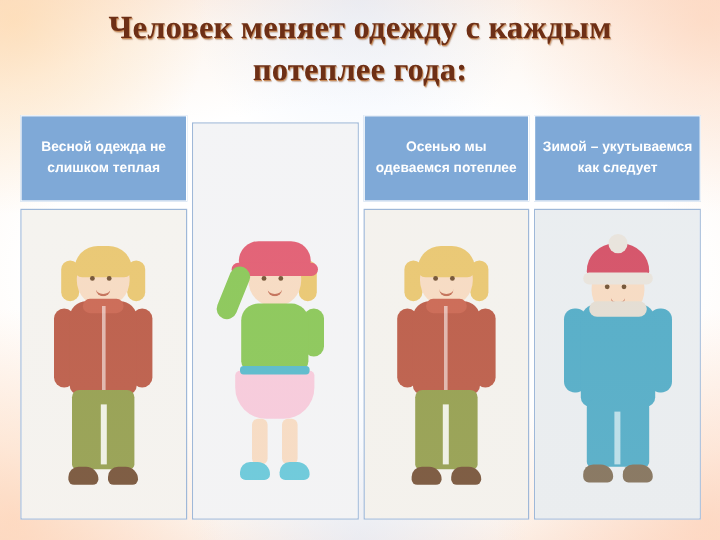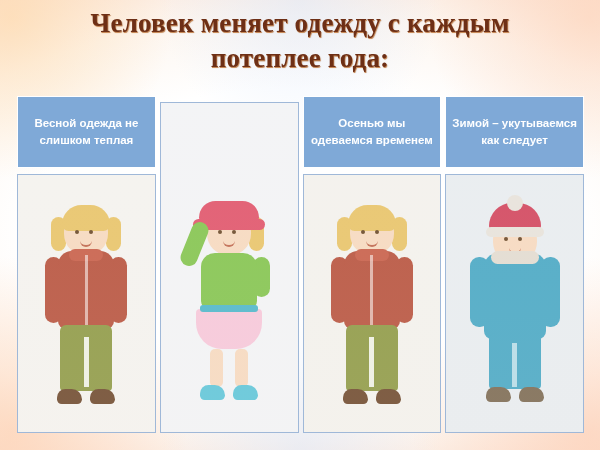--- a/index.html
+++ b/index.html
@@ -346,7 +346,7 @@
     </div>
 
     <div class="col col-3">
-      <div class="hdr">Осенью мы одеваемся временем</div>
+      <div class="hdr">Осенью мы одеваемся потеплее</div>
       <div class="cell">
         <div class="photo">
           <div class="fig c-autumn">

